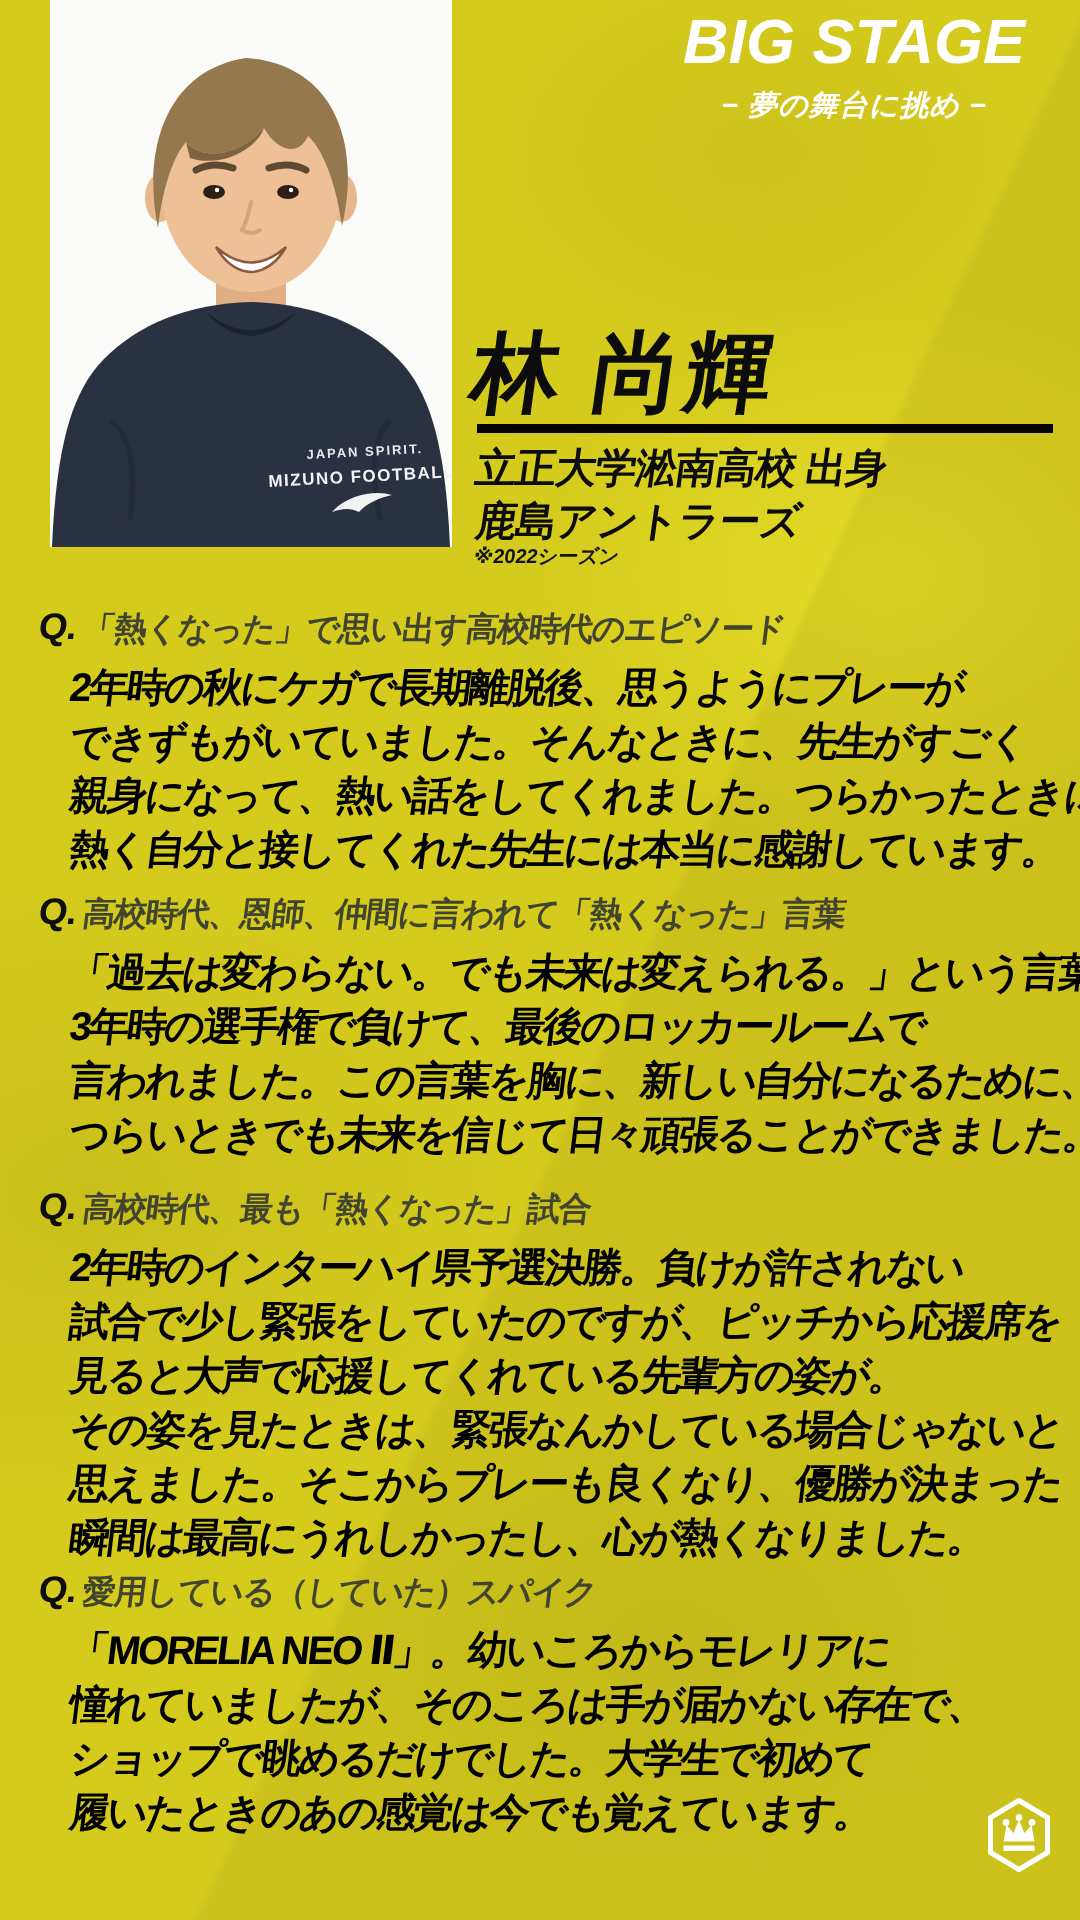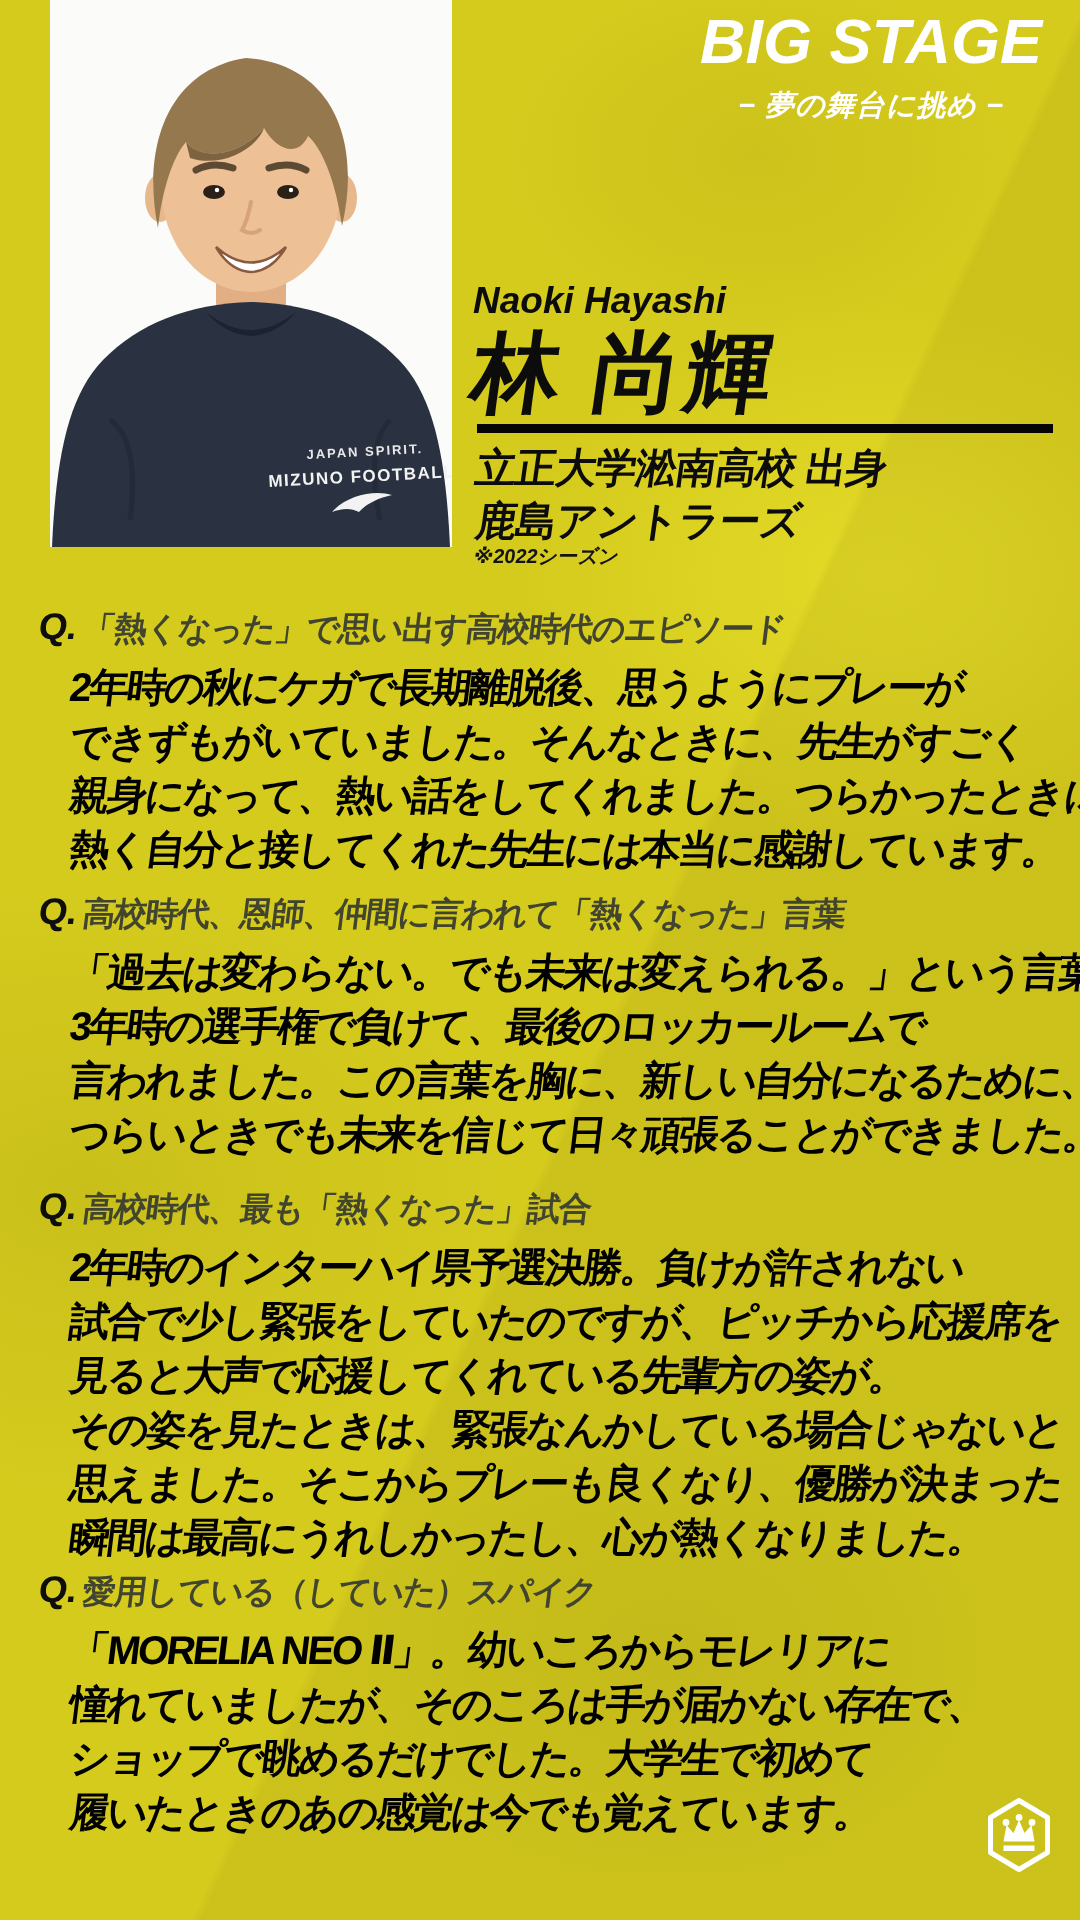--- a/index.html
+++ b/index.html
@@ -26,7 +26,7 @@
   .photo svg{display:block;}
   
   .logo-wrap{
-    position:absolute;top:6px;right:4px;width:410px;
+    position:absolute;top:6px;right:21px;width:410px;
     text-align:center;color:#ffffff;
   }
   .logo-title{

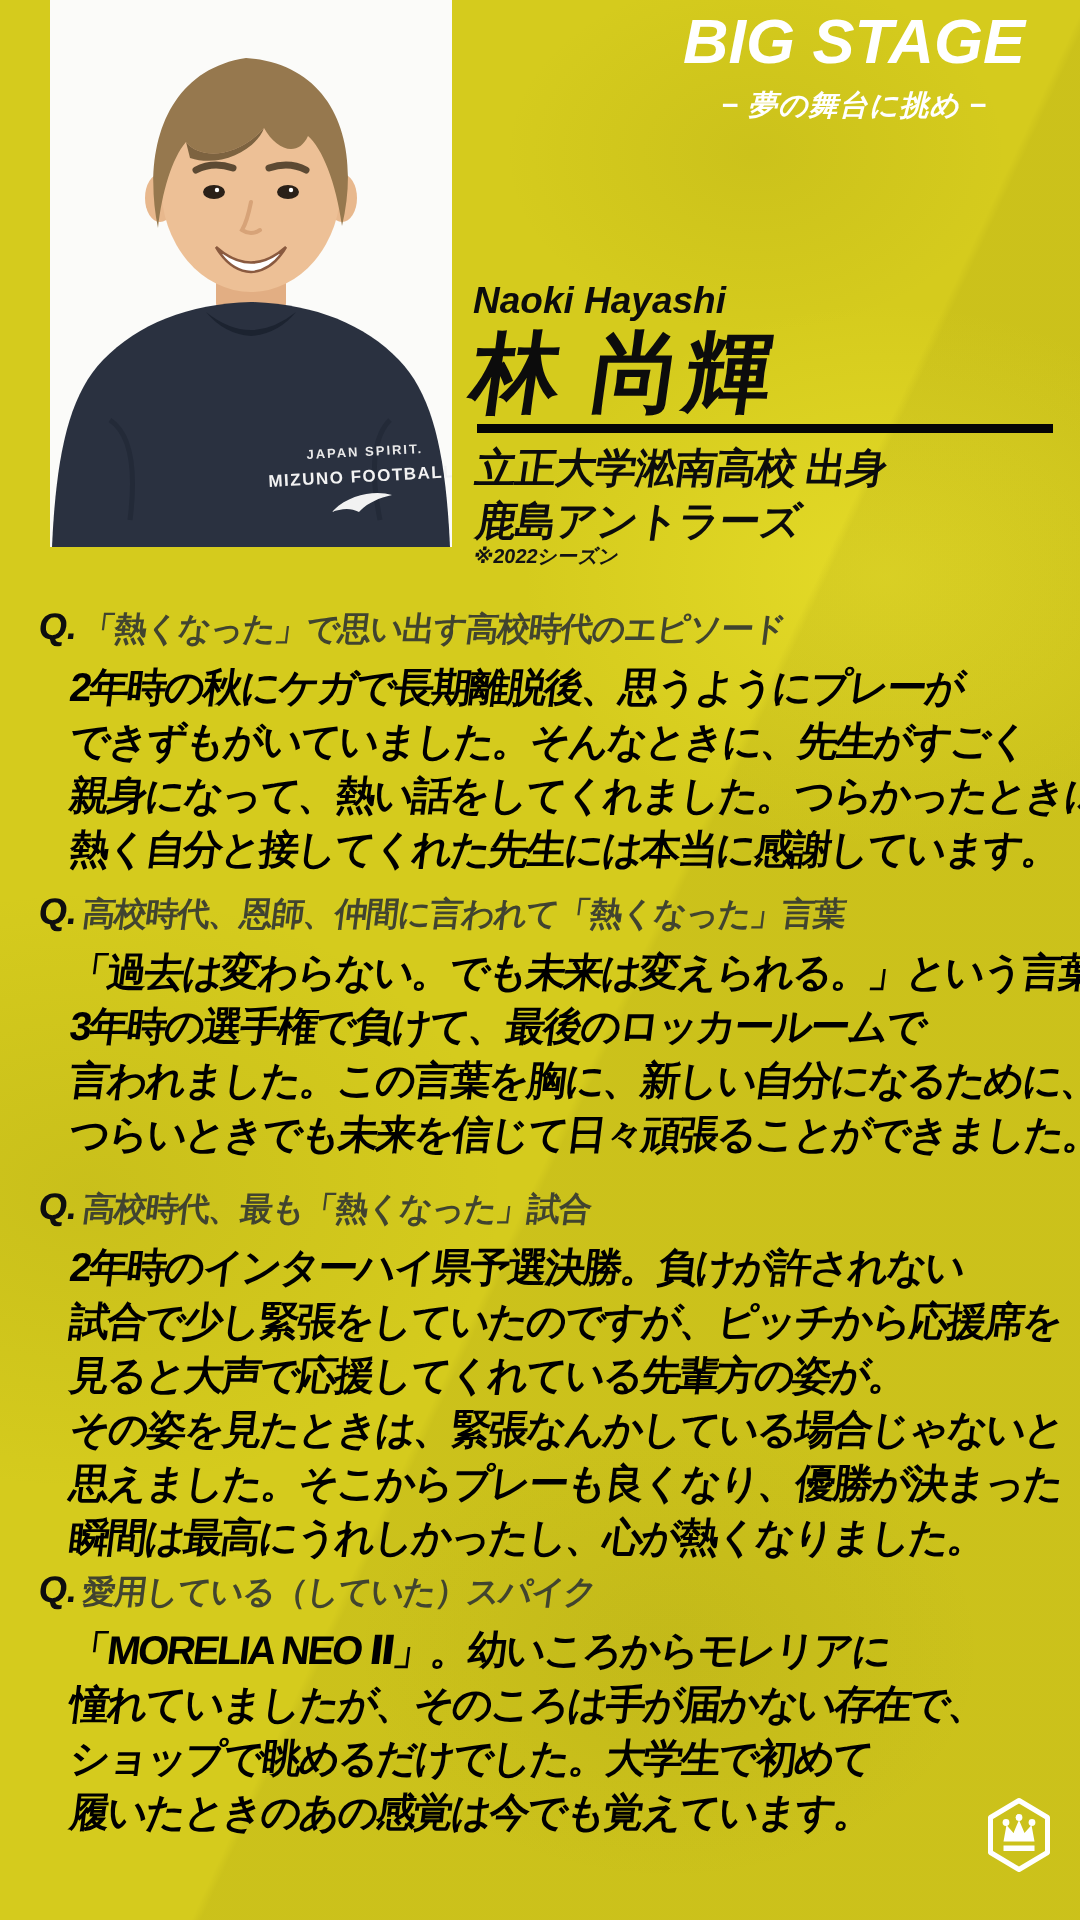--- a/index.html
+++ b/index.html
@@ -144,7 +144,6 @@
     <div class="logo-subtitle">− 夢の舞台に挑め −</div>
   </div>
 
-  <div class="name-en">Naoki Hayashi</div>
   <div class="name-jp">林 尚輝</div>
   <div class="name-underline"></div>
   <div class="school">立正大学淞南高校 出身</div>

